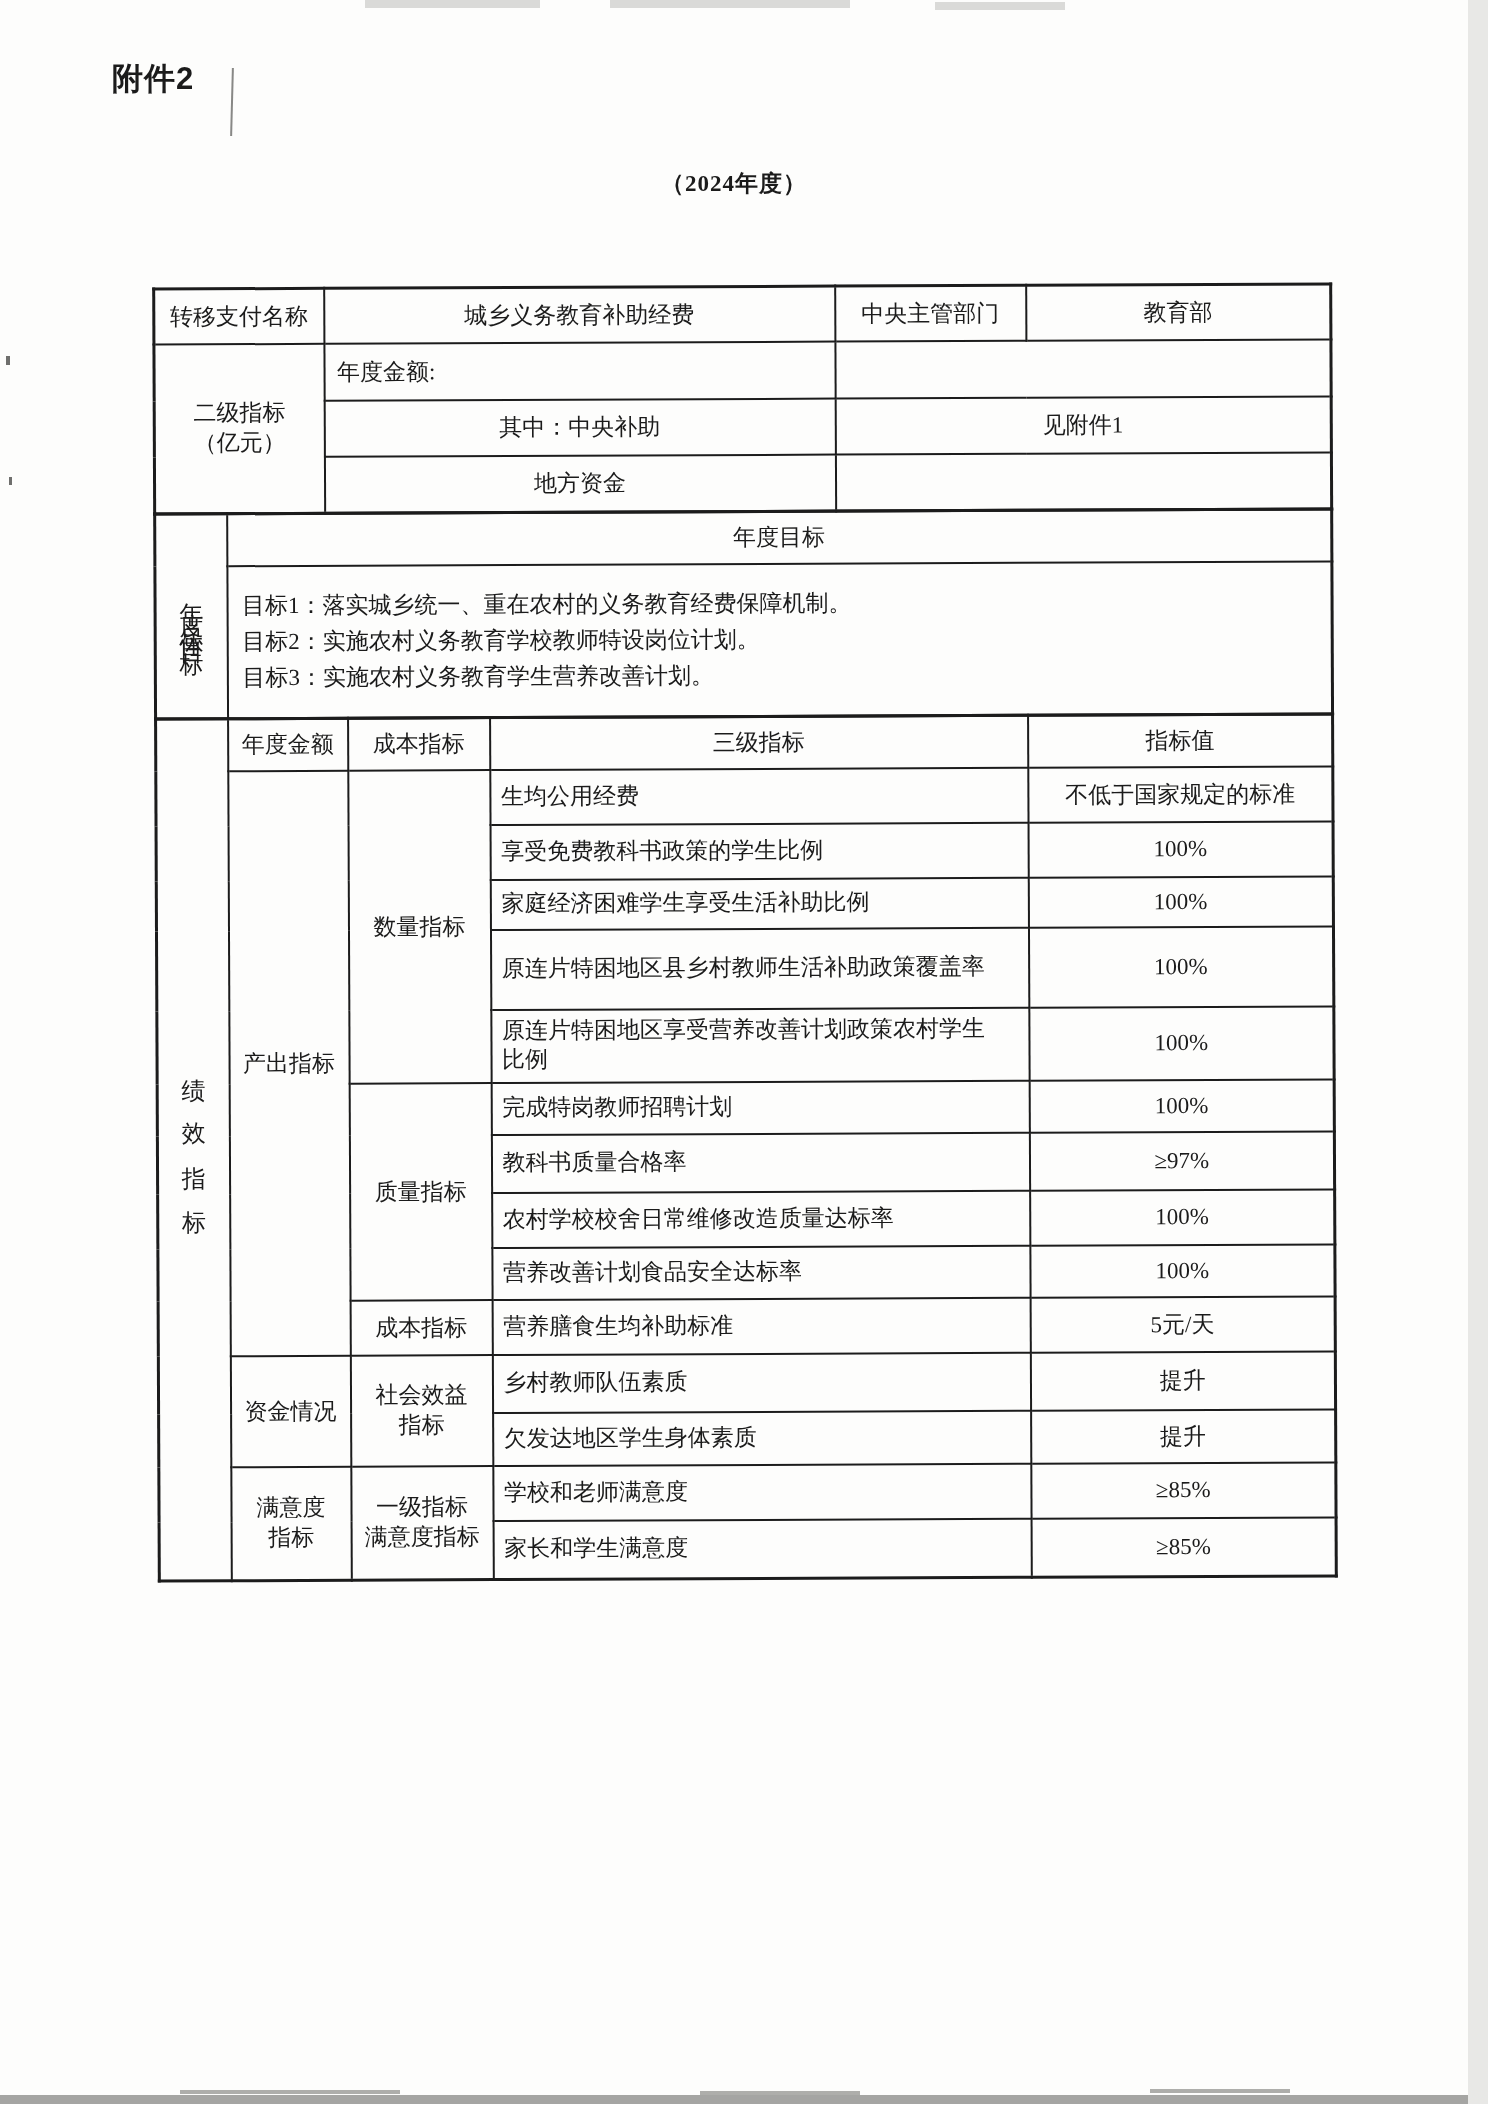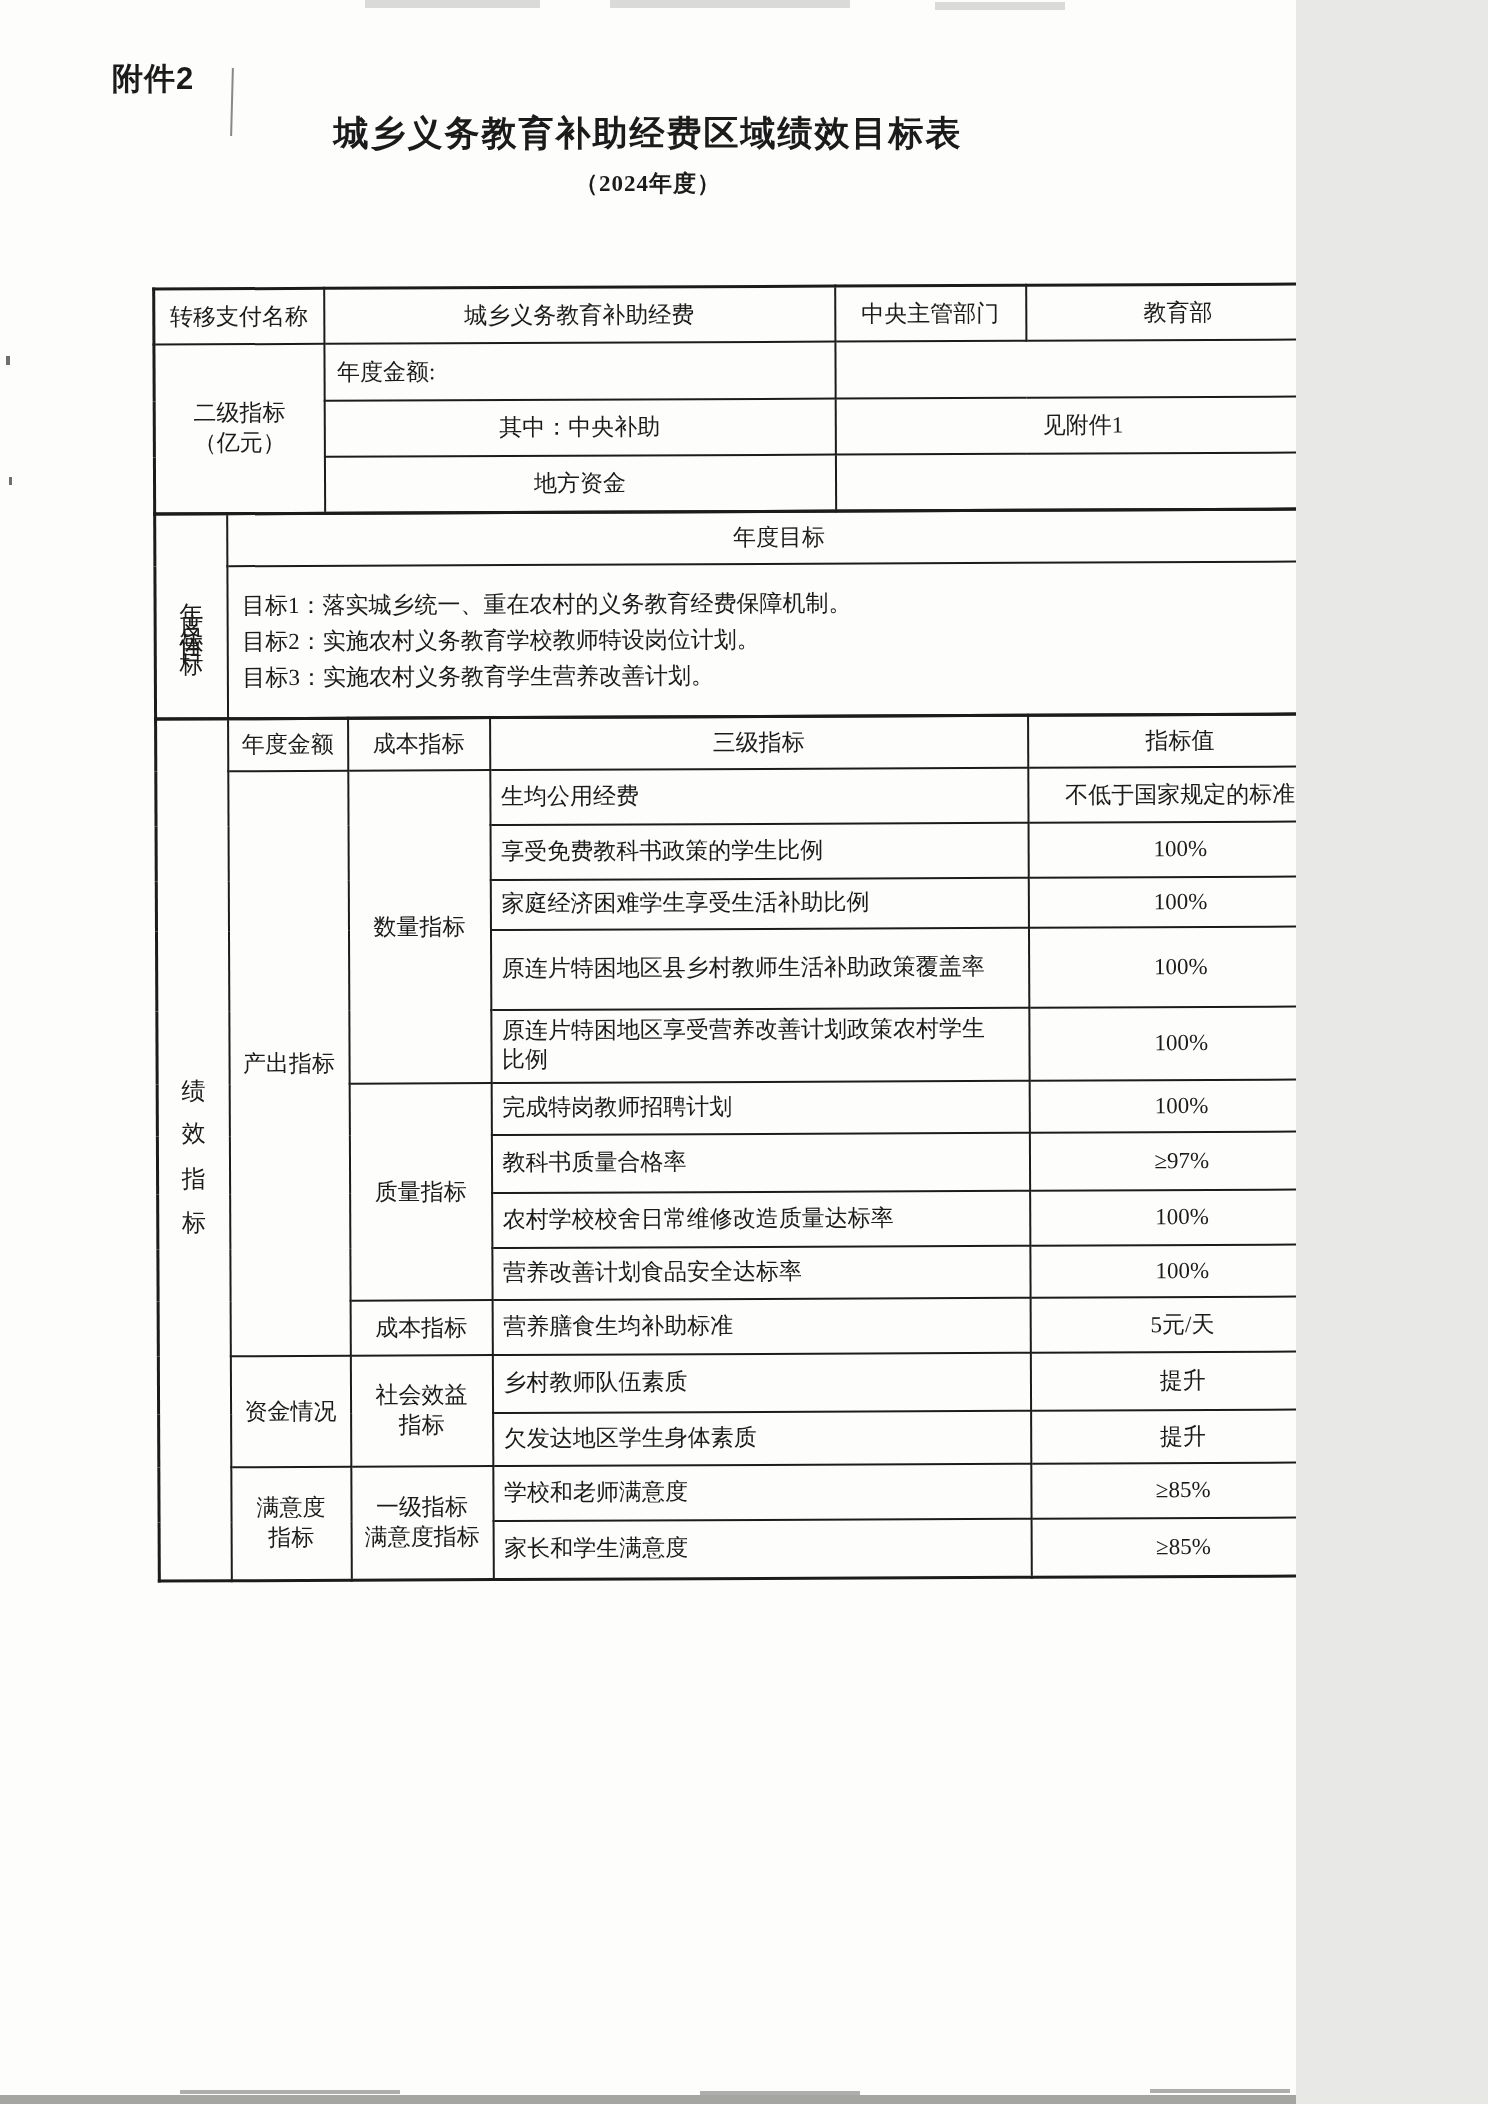--- a/index.html
+++ b/index.html
@@ -5,7 +5,7 @@
   html,body{margin:0;padding:0;background:#e8e8e6;}
   .page{
     position:relative;
-    width:1296px;height:2104px;
+    width:1468px;height:2104px;
     background:#fdfdfc;
     overflow:hidden;
     font-family:"Liberation Serif","DejaVu Serif",serif;

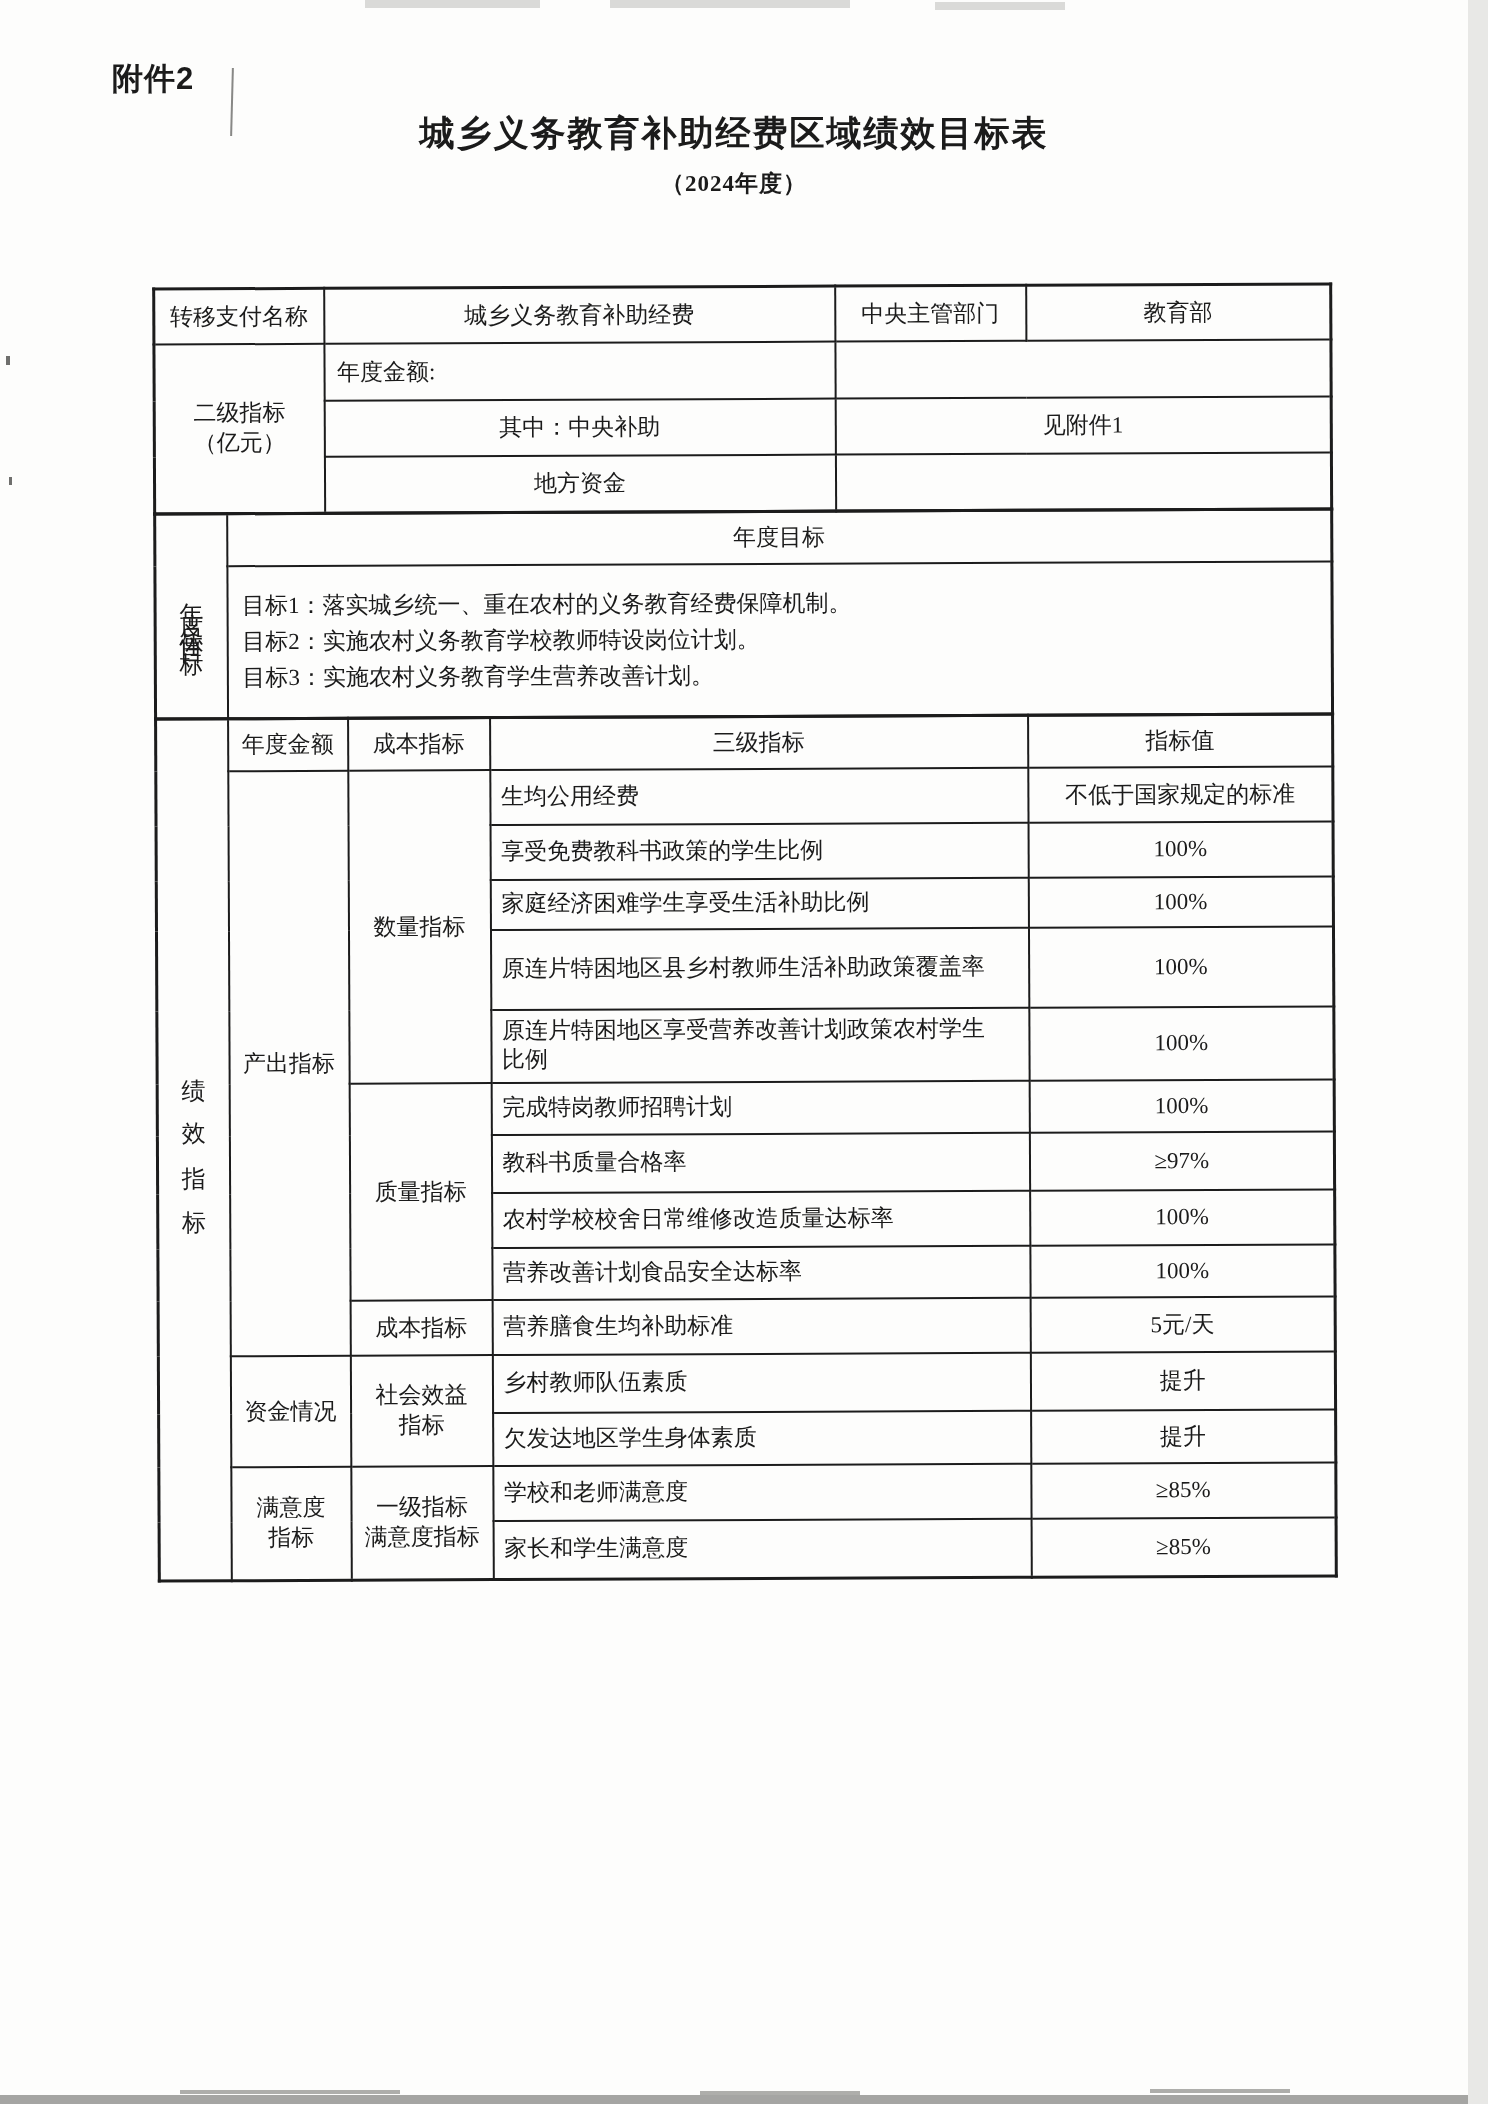--- a/index.html
+++ b/index.html
@@ -79,7 +79,6 @@
   <div class="scan-bottom-dash" style="left:1150px;bottom:11px;width:140px;"></div>
 
   <div class="attachment">附件2</div>
-  <div class="doc-title">城乡义务教育补助经费区域绩效目标表</div>
   <div class="doc-subtitle">（2024年度）</div>
 
   <div class="sheet">

